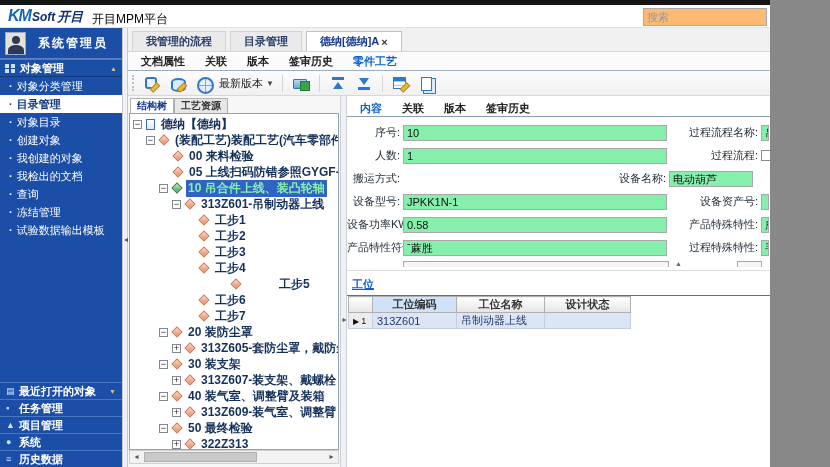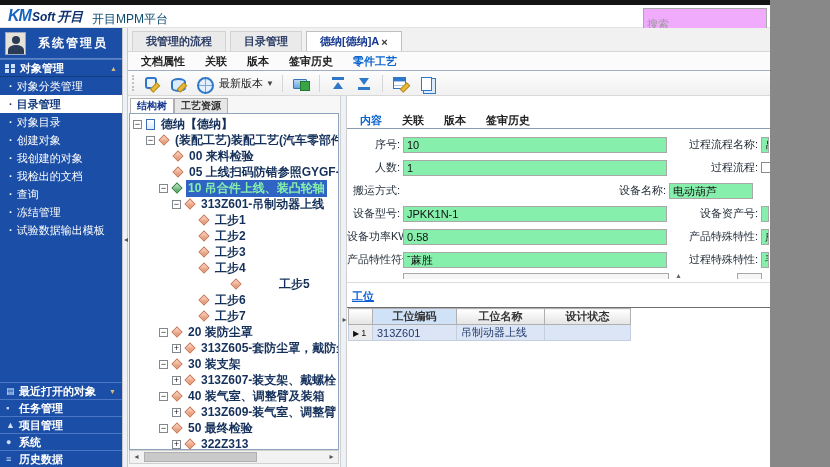--- a/index.html
+++ b/index.html
@@ -14,7 +14,7 @@
   .logo-km { font-size:16px; font-weight:bold; font-style:italic; color:#1565c0; letter-spacing:-1px; }
   .logo-soft { font-size:12px; font-weight:bold; font-style:italic; color:#0d2f6e; margin-left:1px; }
   .logo-kaimu { font-size:13px; font-weight:bold; font-style:italic; color:#0d2f6e; margin-left:2px; }
-  .platform-title { position:absolute; left:92px; top:6px; font-size:12px; color:#0c4a6e; white-space:nowrap; }
+  .platform-title { position:absolute; left:92px; top:6px; font-size:12px; color:#000000; white-space:nowrap; }
   .search-box { position:absolute; right:3px; top:3px; width:124px; height:17px; border:1px solid #a9a9a9;
                 font-size:11px; padding:15px 3px; color:#333; background:#f0abfc; font-family:inherit; }
   .search-box::placeholder { color:#999; }

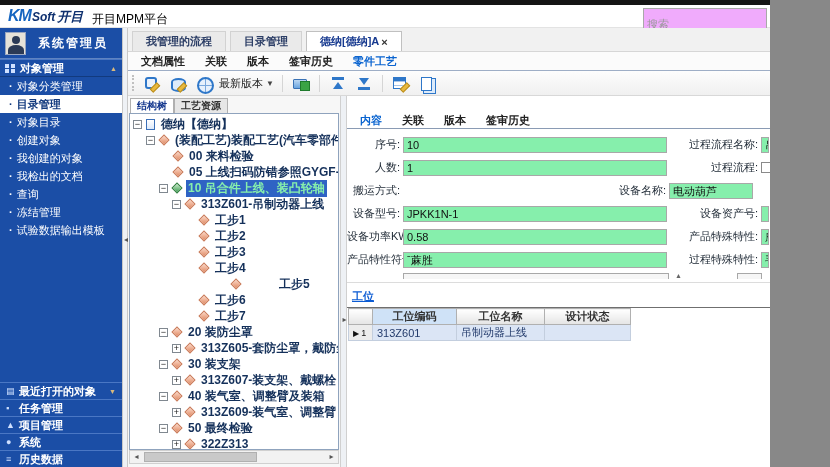--- a/index.html
+++ b/index.html
@@ -16,7 +16,7 @@
   .logo-kaimu { font-size:13px; font-weight:bold; font-style:italic; color:#0d2f6e; margin-left:2px; }
   .platform-title { position:absolute; left:92px; top:6px; font-size:12px; color:#000000; white-space:nowrap; }
   .search-box { position:absolute; right:3px; top:3px; width:124px; height:17px; border:1px solid #a9a9a9;
-                font-size:11px; padding:15px 3px; color:#333; background:#f0abfc; font-family:inherit; }
+                font-size:11px; padding:8px 3px; color:#333; background:#fdba74; font-family:inherit; }
   .search-box::placeholder { color:#999; }
 
   

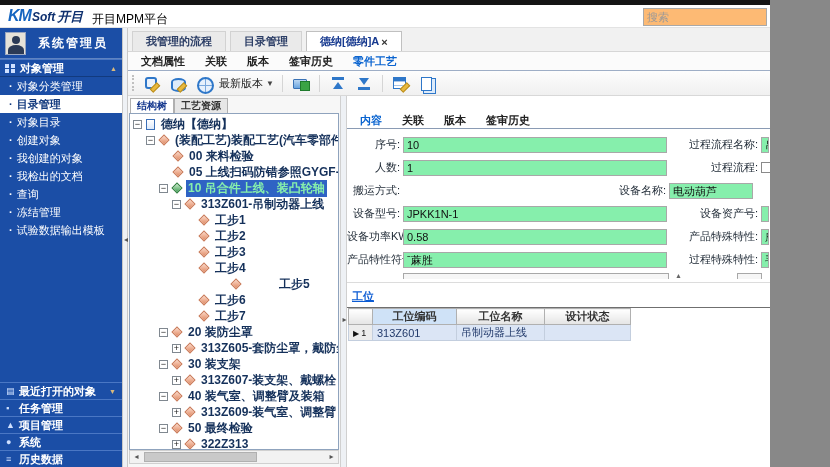--- a/index.html
+++ b/index.html
@@ -125,7 +125,7 @@
   .v-split2 { width:7px; background:#eef1f5; border-left:1px solid #d0d0d0; border-right:1px solid #d0d0d0; position:relative; flex:none; }
 
   
-  .right-panel { flex:1; position:relative; background:#fff; overflow:hidden;margin-top:12px; }
+  .right-panel { flex:1; position:relative; background:#fff; overflow:hidden; }
   .right-tabs { margin-top:4px; height:17px; border-bottom:1px solid #8a9bb4; display:flex; align-items:center; padding-left:3px; }
   .form { margin-top:4px; }
   .form-row { display:grid; grid-template-columns:56px 266px 92px 1fr; height:23px; align-items:center; }

